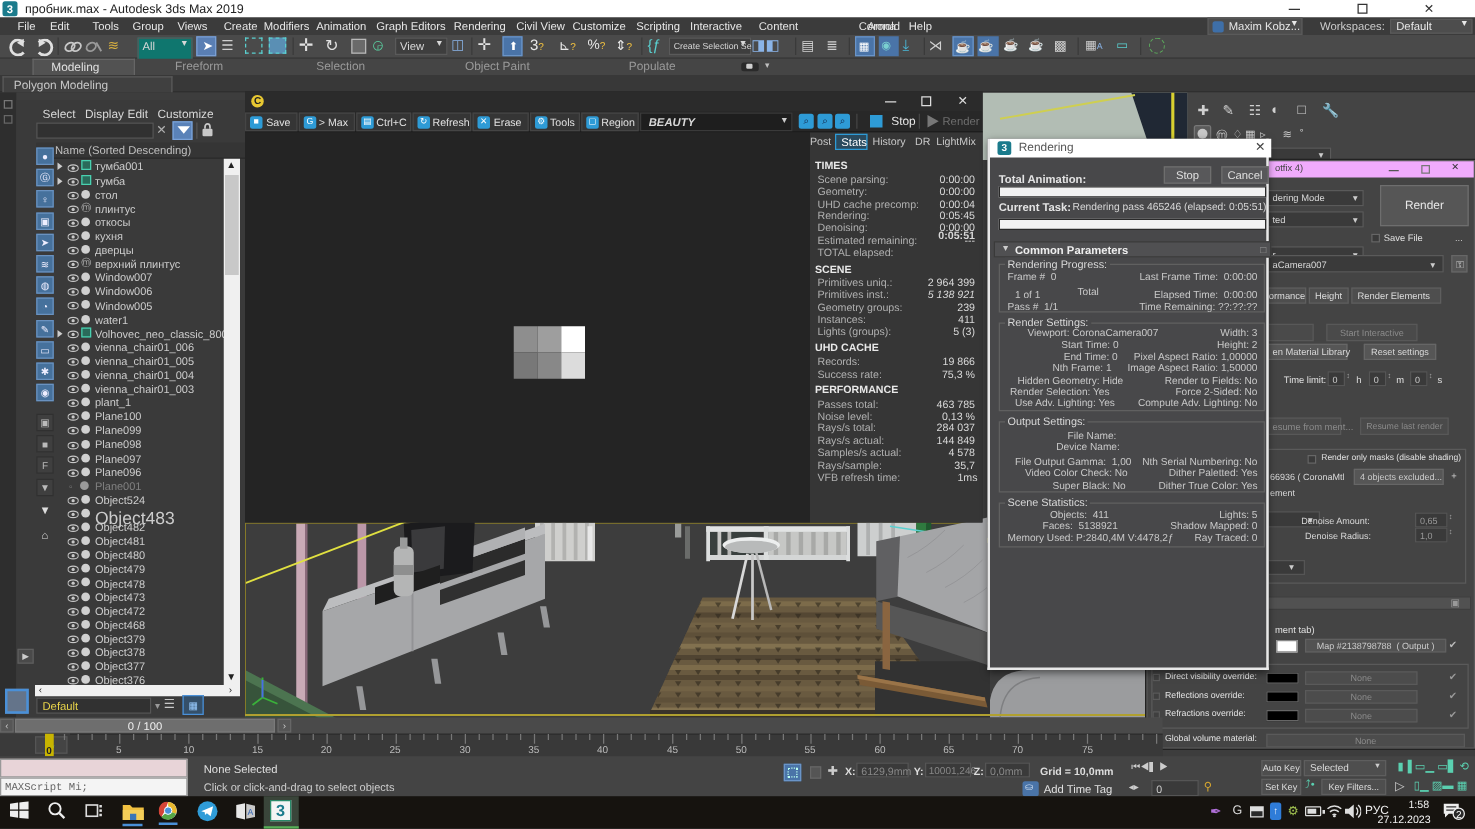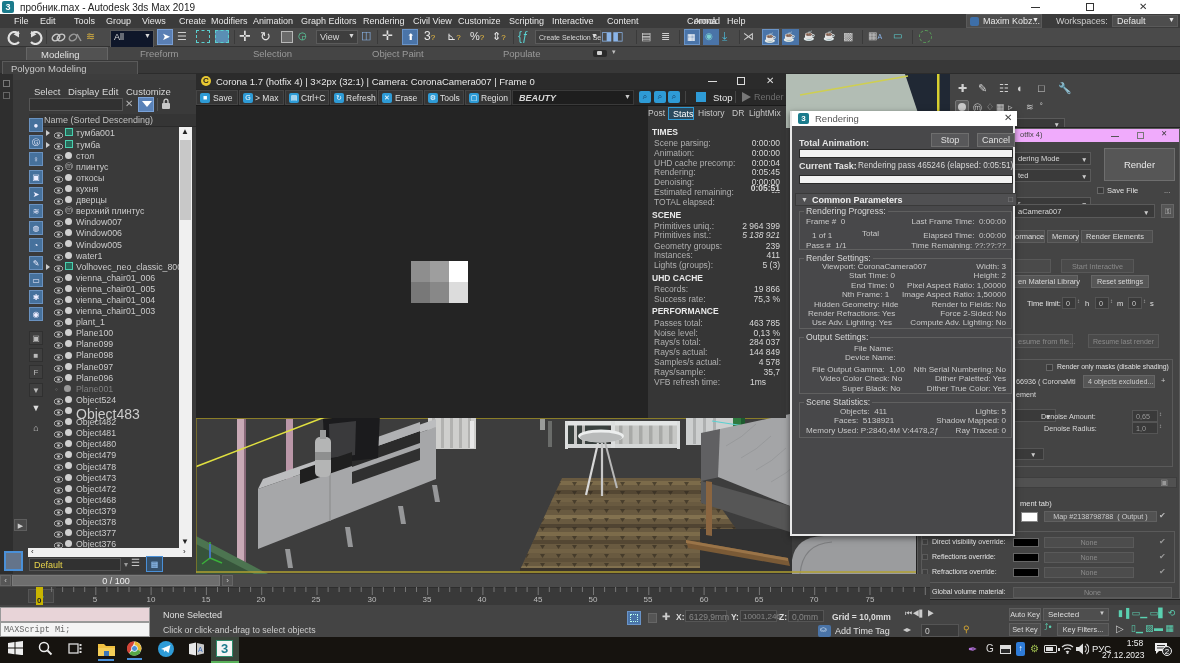--- a/index.html
+++ b/index.html
@@ -63,7 +63,7 @@
         <line x1="26" y1="2" x2="30" y2="9" stroke="#9a9a9a" stroke-width="1.5"></line>
       </svg></div>
   <div class="abs tx" style="left:86px;top:2px;font-size:11px;color:#d8b040;">≋</div>
-  <div class="abs" style="left:110px;top:2px;width:44px;height:26px;background:#0f172a;border:1px solid #5a5a5a;">
+  <div class="abs" style="left:110px;top:2px;width:44px;height:26px;background:#0f766e;border:1px solid #5a5a5a;">
       <span class="abs tx" style="left:3px;top:1px;font-size:9px;">All</span>
       <span class="abs tx" style="right:2px;top:1px;font-size:7px;">▼</span>
     </div>

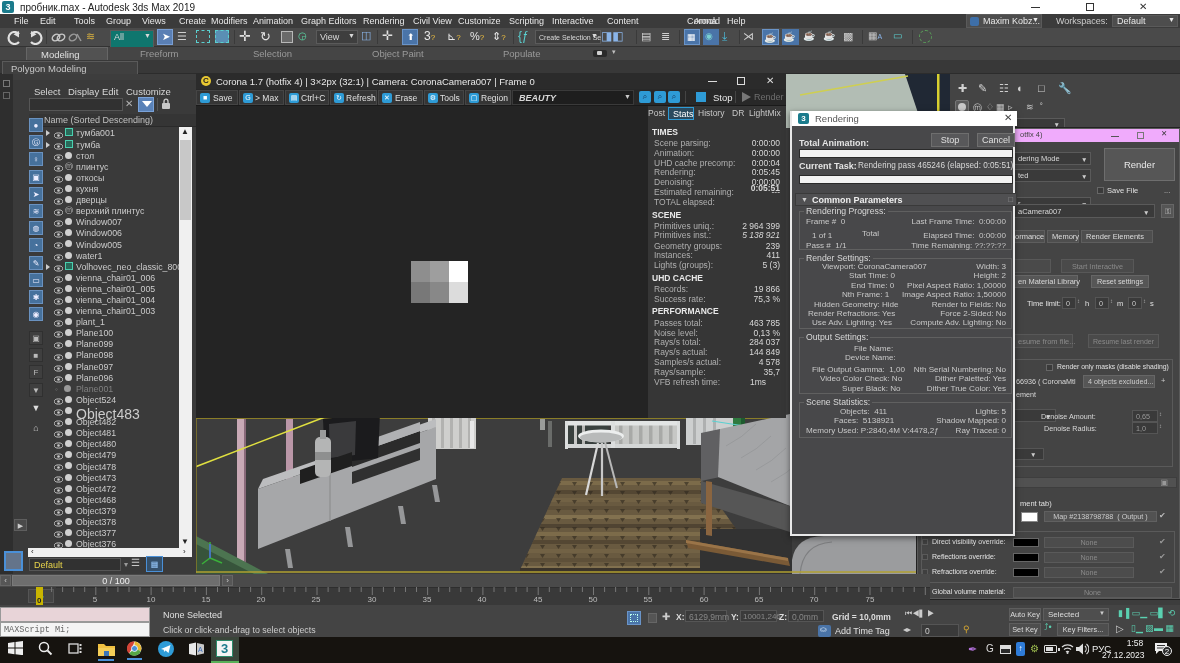--- a/index.html
+++ b/index.html
@@ -849,7 +849,6 @@
 <div id="vfb" class="abs" style="left:196px;top:73px;width:590px;height:345px;background:#2a2a2a;">
   <div class="abs" style="left:0;top:0;width:590px;height:16px;background:#2b2b2b;">
       <span class="abs" style="left:5px;top:3px;width:10px;height:10px;border-radius:50%;background:#e8c832;color:#222;font-size:8px;font-weight:bold;text-align:center;line-height:10px;">C</span>
-      <span class="abs tx" style="left:20px;top:3px;font-size:9.5px;color:#e8e8e8;">Corona 1.7 (hotfix 4) | 3×2px (32:1) | Camera: CoronaCamera007 | Frame 0</span>
       <span class="abs" style="left:512px;top:8px;width:9px;height:1px;background:#ddd;"></span>
       <span class="abs" style="left:541px;top:4px;width:8px;height:8px;border:1px solid #ddd;"></span>
       <span class="abs tx" style="left:570px;top:2px;font-size:10px;color:#ddd;">✕</span>

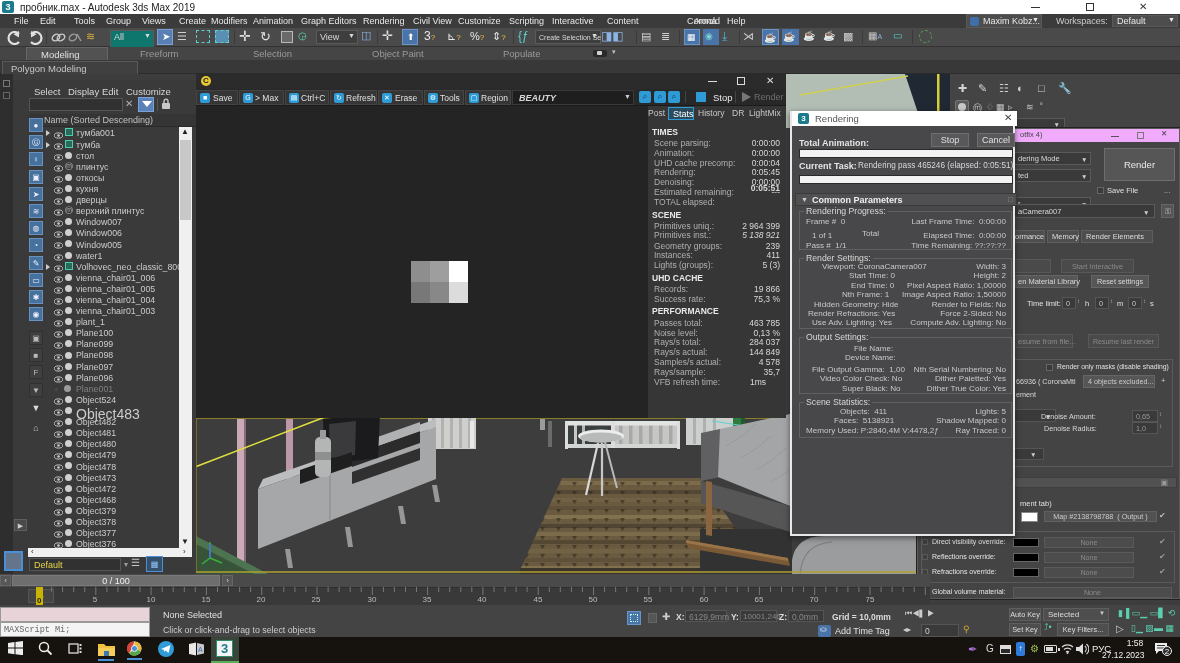--- a/index.html
+++ b/index.html
@@ -913,7 +913,7 @@
   <div class="abs tx" style="left:456px;top:54px;font-size:8.5px;font-weight:bold;color:#e8e8e8;">TIMES</div>
   <div class="abs tx" style="left:458px;top:65px;font-size:8.5px;color:#b0b0b0;">Scene parsing:</div>
   <div class="abs tx" style="right:6px;top:65px;font-size:8.5px;color:#d8d8d8;">0:00:00</div>
-  <div class="abs tx" style="left:458px;top:75px;font-size:8.5px;color:#b0b0b0;">Animation:</div>
+  <div class="abs tx" style="left:458px;top:75px;font-size:8.5px;color:#b0b0b0;">Geometry:</div>
   <div class="abs tx" style="right:6px;top:75px;font-size:8.5px;color:#d8d8d8;">0:00:00</div>
   <div class="abs tx" style="left:458px;top:85px;font-size:8.5px;color:#b0b0b0;">UHD cache precomp:</div>
   <div class="abs tx" style="right:6px;top:85px;font-size:8.5px;color:#d8d8d8;">0:00:04</div>

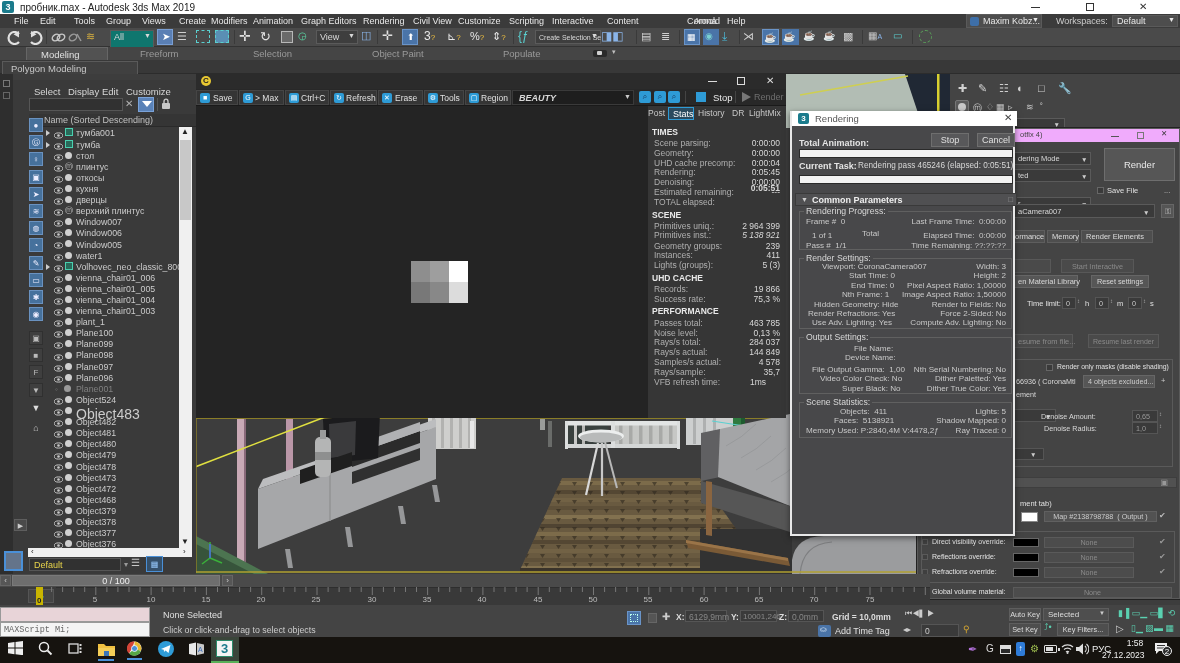--- a/index.html
+++ b/index.html
@@ -764,7 +764,7 @@
     </div>
   <div class="abs" style="left:60px;top:101px;width:67px;height:13px;background:#4e4e4e;border:1px solid #5e5e5e;"></div>
   <div class="abs" style="left:129px;top:101px;width:32px;height:13px;background:#4e4e4e;border:1px solid #5e5e5e;">
-      <span class="abs tx" style="left:4px;top:1px;font-size:7.5px;color:#ddd;">Memory</span>
+      <span class="abs tx" style="left:4px;top:1px;font-size:7.5px;color:#ddd;">Height</span>
     </div>
   <div class="abs" style="left:163px;top:101px;width:72px;height:13px;background:#4e4e4e;border:1px solid #5e5e5e;">
       <span class="abs tx" style="left:4px;top:1px;font-size:7.5px;color:#ddd;">Render Elements</span>

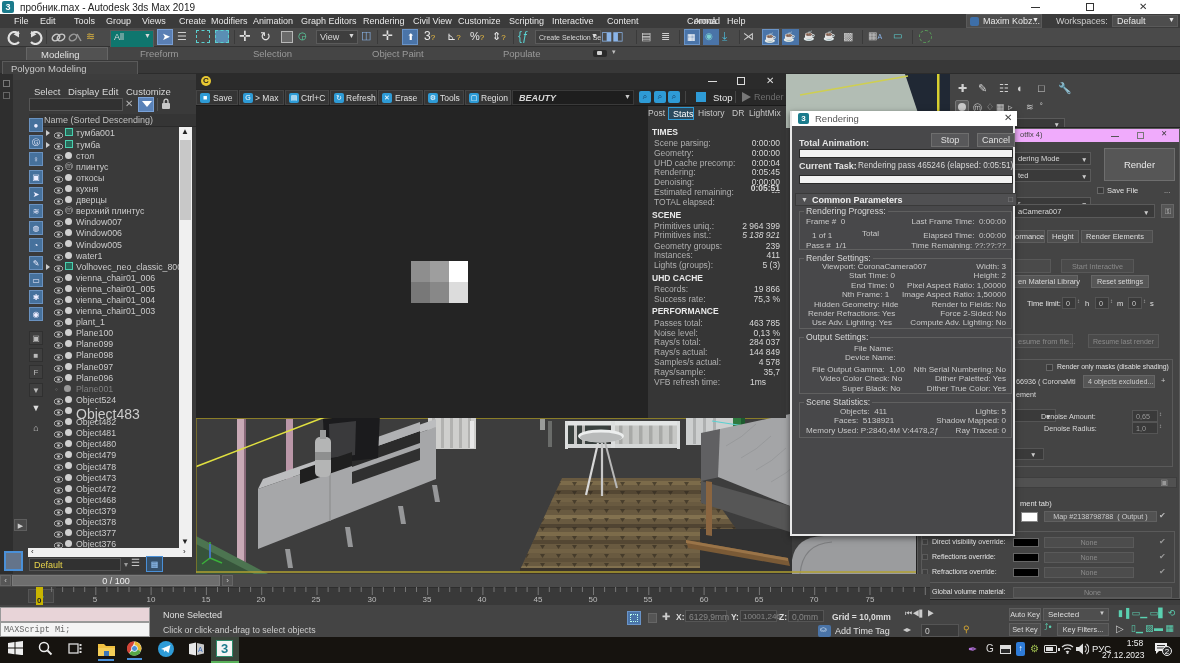--- a/index.html
+++ b/index.html
@@ -996,7 +996,7 @@
   <div class="abs tx" style="left:0;top:179.2px;width:214px;text-align:right;font-size:8.1px;color:#c8c8c8;">Image Aspect Ratio: 1,50000</div>
   <div class="abs tx" style="left:22px;top:188.6px;font-size:8.1px;color:#c8c8c8;">Hidden Geometry: Hide</div>
   <div class="abs tx" style="left:0;top:188.6px;width:214px;text-align:right;font-size:8.1px;color:#c8c8c8;">Render to Fields: No</div>
-  <div class="abs tx" style="left:16px;top:198.0px;font-size:8.1px;color:#c8c8c8;">Render Refractions: Yes</div>
+  <div class="abs tx" style="left:16px;top:198.0px;font-size:8.1px;color:#c8c8c8;">Render Selection: Yes</div>
   <div class="abs tx" style="left:0;top:198.0px;width:214px;text-align:right;font-size:8.1px;color:#c8c8c8;">Force 2-Sided: No</div>
   <div class="abs tx" style="left:20px;top:207.4px;font-size:8.1px;color:#c8c8c8;">Use Adv. Lighting: Yes</div>
   <div class="abs tx" style="left:0;top:207.4px;width:214px;text-align:right;font-size:8.1px;color:#c8c8c8;">Compute Adv. Lighting: No</div>

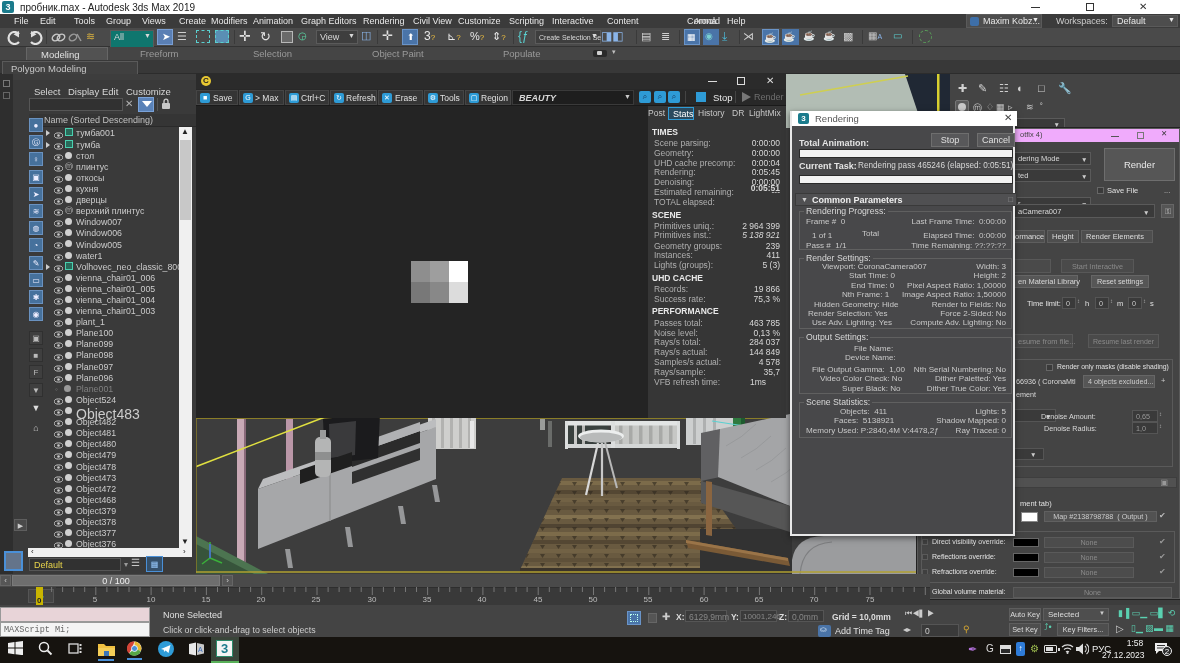--- a/index.html
+++ b/index.html
@@ -792,7 +792,7 @@
   <div class="abs tx" style="left:225px;top:169px;font-size:6px;color:#aaa;">↕</div>
   <div class="abs tx" style="left:232px;top:170px;font-size:7.5px;color:#e0e0e0;">s</div>
   <div class="abs" style="left:60px;top:205px;width:95px;height:14px;background:#4a4a4a;border:1px solid #585858;"></div>
-  <div class="abs tx" style="left:100px;top:208px;font-size:7.5px;color:#8a8a8a;">esume from file...</div>
+  <div class="abs tx" style="left:100px;top:208px;font-size:7.5px;color:#8a8a8a;">esume from ment...</div>
   <div class="abs" style="left:170px;top:205px;width:71px;height:14px;background:#4a4a4a;border:1px solid #585858;text-align:center;line-height:13px;font-size:7px;color:#8a8a8a;white-space:nowrap;">Resume last render</div>
   <div class="abs" style="left:95px;top:230px;width:160px;height:108px;border:1px solid #5a5a5a;"></div>
   <div class="abs" style="left:128px;top:235px;width:7px;height:7px;background:#3a3a3a;border:1px solid #666;"></div>

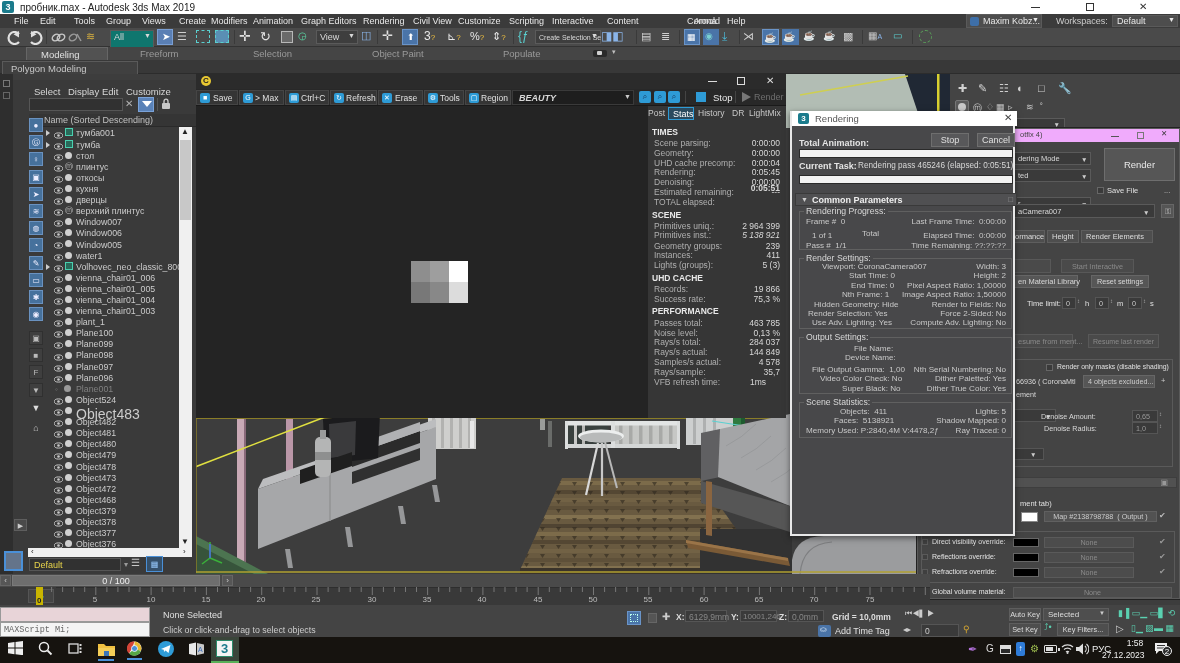--- a/index.html
+++ b/index.html
@@ -955,7 +955,7 @@
   <div class="abs tx" style="left:458px;top:294px;font-size:8.5px;color:#b0b0b0;">Rays/sample:</div>
   <div class="abs tx" style="right:6px;top:294px;font-size:8.5px;color:#d8d8d8;">35,7</div>
   <div class="abs tx" style="left:458px;top:304px;font-size:8.5px;color:#b0b0b0;">VFB refresh time:</div>
-  <div class="abs tx" style="right:20px;top:304px;font-size:8.5px;color:#d8d8d8;">1ms</div>
+  <div class="abs tx" style="right:4px;top:304px;font-size:8.5px;color:#d8d8d8;">1ms</div>
 </div>
 <div id="rendering" class="abs" style="left:790px;top:111px;width:225px;height:425px;background:#48484a;border:2px solid #e8e8e8;border-top:none;box-shadow:0 2px 6px rgba(0,0,0,0.5);">
   <div class="abs" style="left:0;top:0;width:225px;height:15px;background:#fff;">

